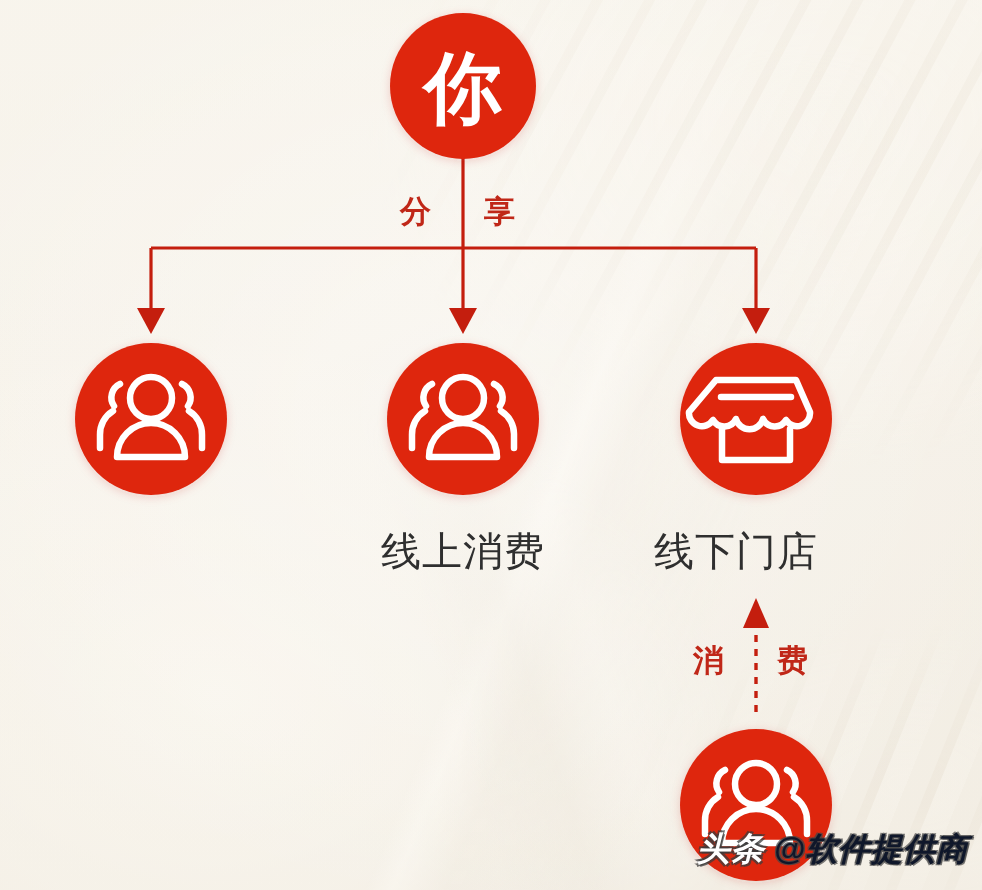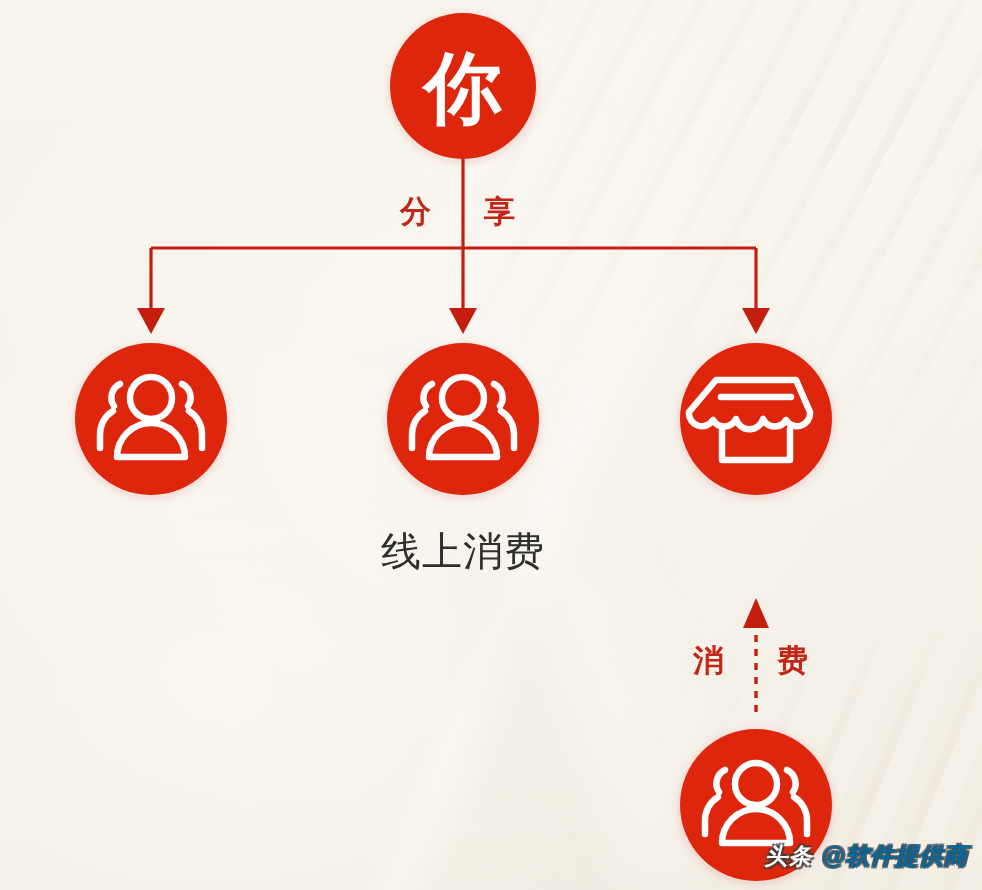--- a/index.html
+++ b/index.html
@@ -269,6 +269,7 @@
   <div class="flow-label" style="left:777px; top:645px;">费</div>
 
   <div class="node-label" style="left:463px; top:531px;">线上消费</div>
+  <div class="node-label" style="left:736px; top:531px;">线下门店</div>
 
   <div id="watermark">
     <span class="wm-brand">头条</span>

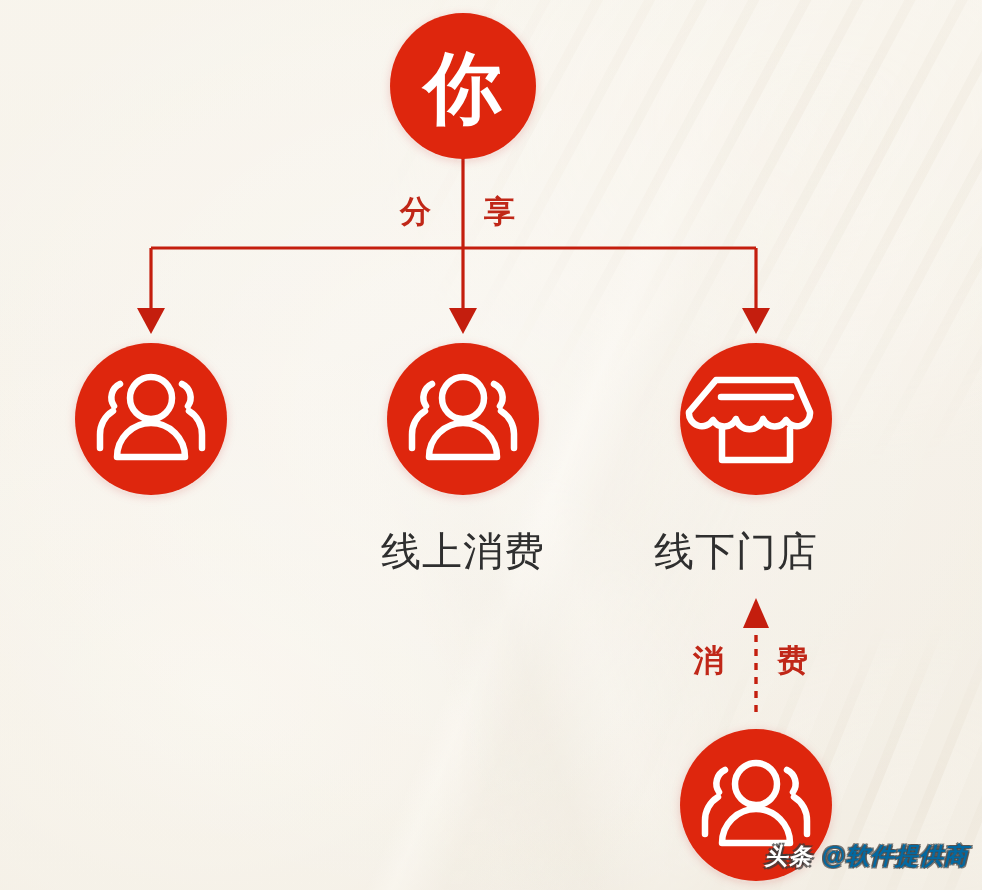--- a/index.html
+++ b/index.html
@@ -137,7 +137,7 @@
   }
   .wm-brand {
     font-family: "Liberation Sans", "DejaVu Sans", sans-serif;
-    font-size: 23px;
+    font-size: 33px;
     font-weight: 700;
     font-style: italic;
     color: #ffffff;

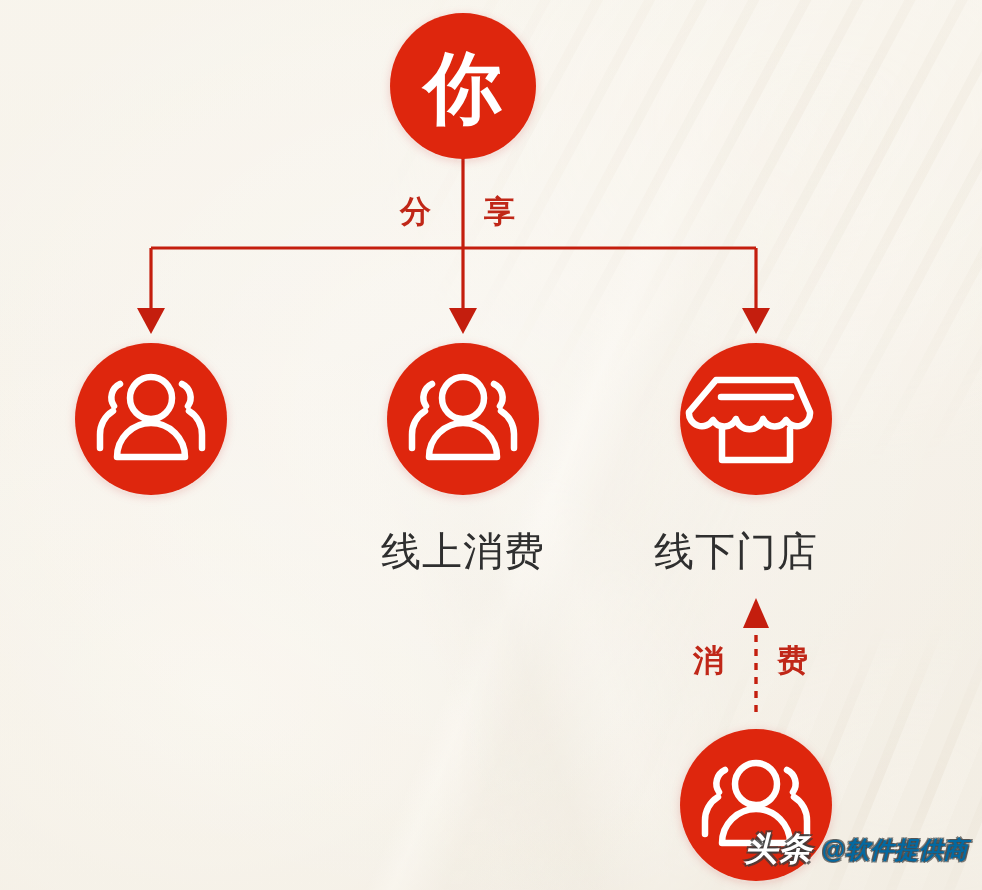--- a/index.html
+++ b/index.html
@@ -150,10 +150,10 @@
   }
   .wm-handle {
     font-family: "Liberation Sans", "DejaVu Sans", sans-serif;
-    font-size: 24px;
+    font-size: 32px;
     font-weight: 700;
     font-style: italic;
-    color: #0369a1;
+    color: #0f172a;
     text-shadow:
       -1.4px -1.4px 0 rgba(70,70,70,.7),
        1.4px -1.4px 0 rgba(70,70,70,.7),

